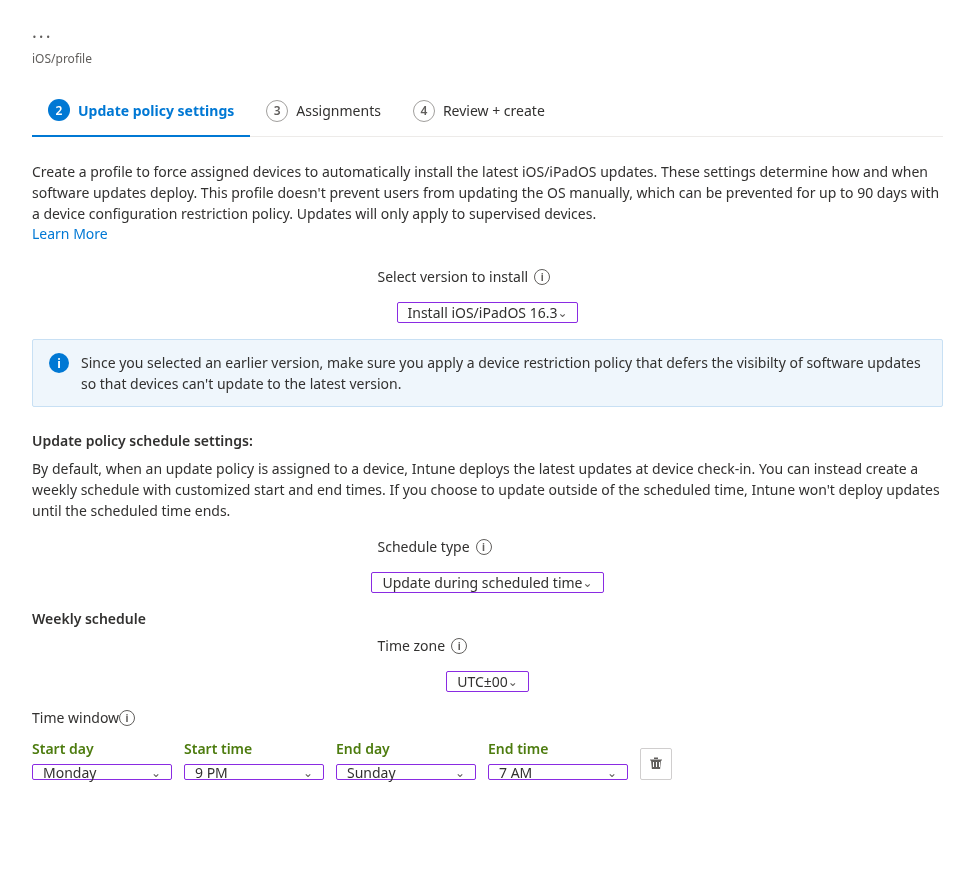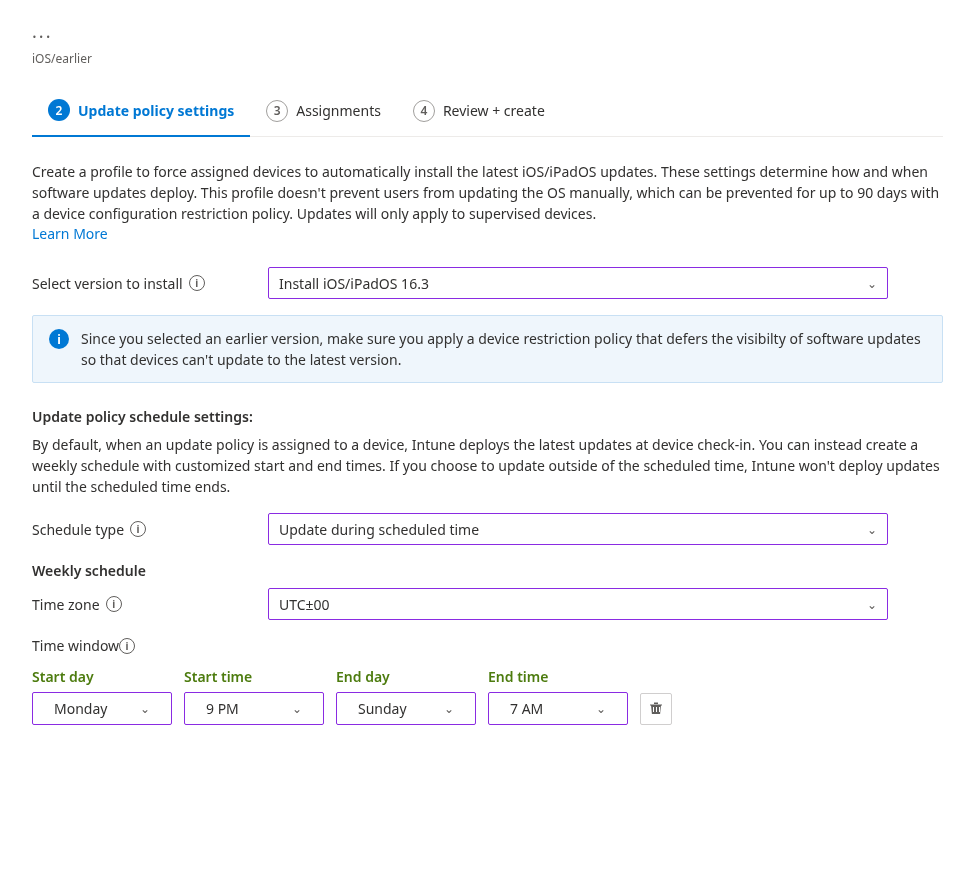--- a/index.html
+++ b/index.html
@@ -299,7 +299,7 @@
   <div class="page-title">
     <span class="ellipsis">···</span>
   </div>
-  <div class="page-subtitle">iOS/earlier</div>
+  <div class="page-subtitle">iOS/profile</div>
 </div>
 
 

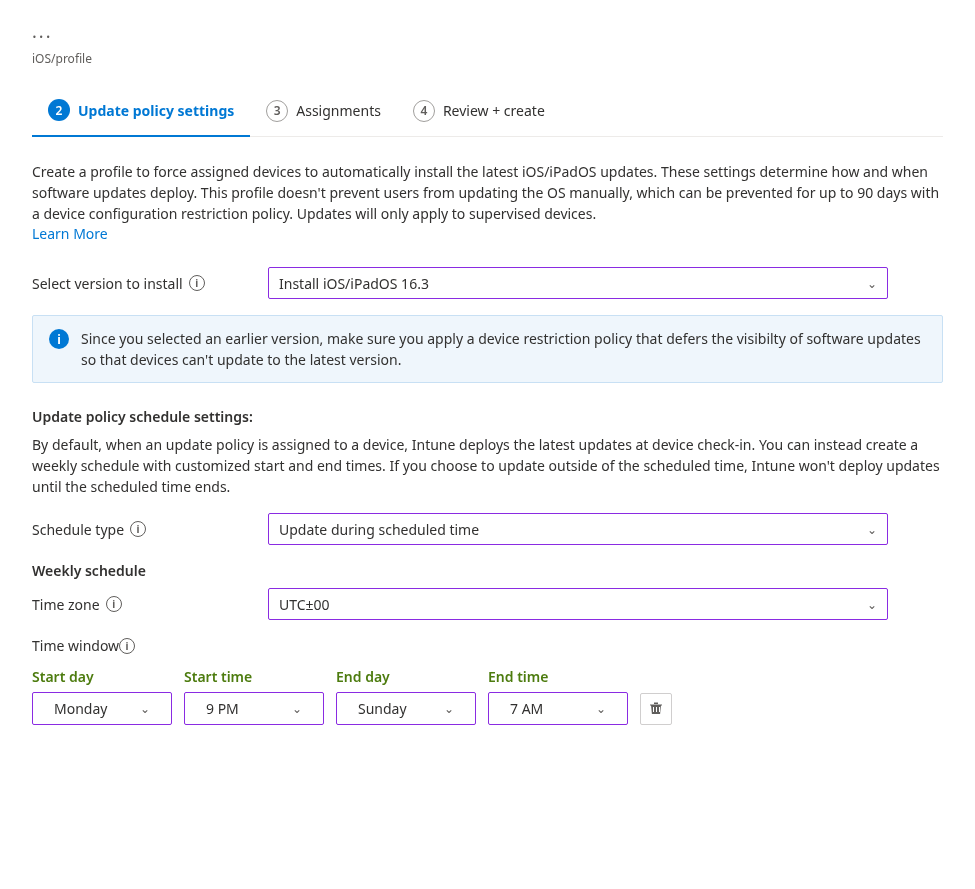--- a/index.html
+++ b/index.html
@@ -122,8 +122,10 @@
 
     .form-row {
       display: flex;
+      align-items: center;
       margin-bottom: 16px;
       gap: 16px;
+      flex-direction: column;
     }
 
     .form-label {

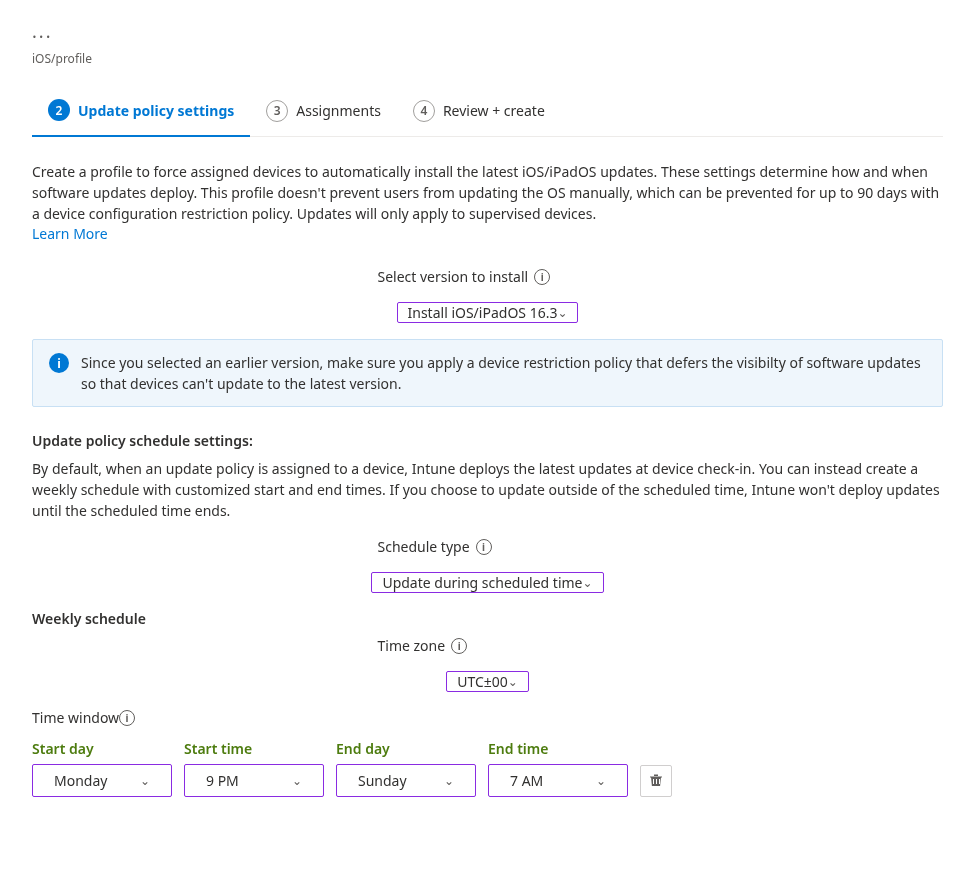--- a/index.html
+++ b/index.html
@@ -262,10 +262,10 @@
     }
 
     .schedule-dropdown {
-      height: 33px;
+      height: 16px;
       border: 1.5px solid #8a2be2;
       border-radius: 2px;
-      padding: 0 21px;
+      padding: 0 10px;
       display: flex;
       align-items: center;
       justify-content: space-between;

